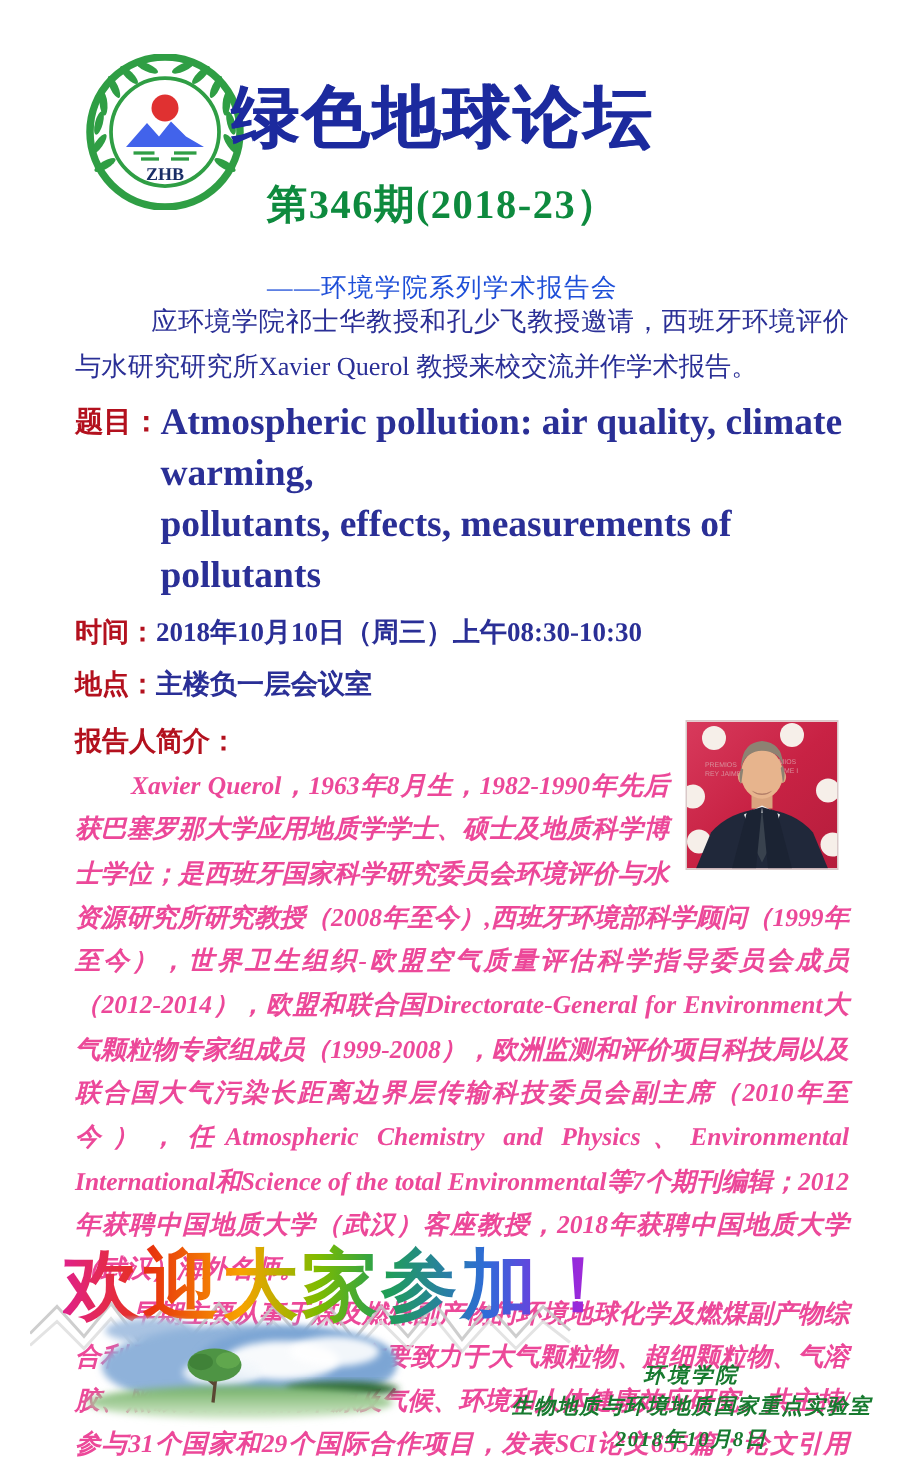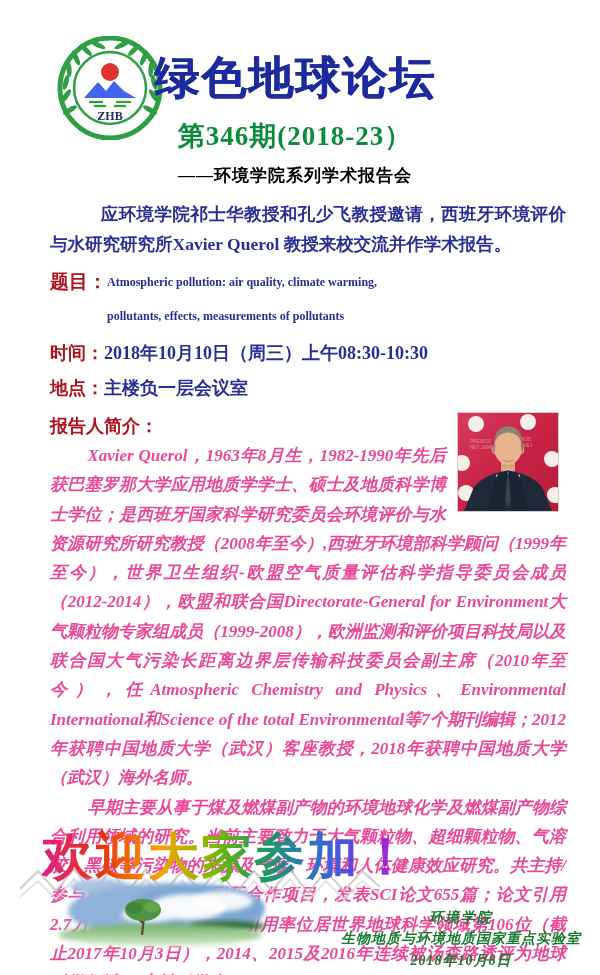--- a/index.html
+++ b/index.html
@@ -19,7 +19,7 @@
     text-shadow:1px 0 0 #1c2a9e;
   }
   .issue-line { margin-top:10px; font-size:27px; font-weight:bold; color:#0e8a3e; letter-spacing:1px; }
-  .series-line { margin-top:10px; font-size:17px; font-weight:bold; color:#000000; letter-spacing:1px; }
+  .series-line { margin-top:26px; font-size:17px; font-weight:normal; color:#1d4ed8; letter-spacing:1px; }
   
   .content { position:relative; padding:10px 34px 0 50px; color:#2a2f96; }
   .intro {

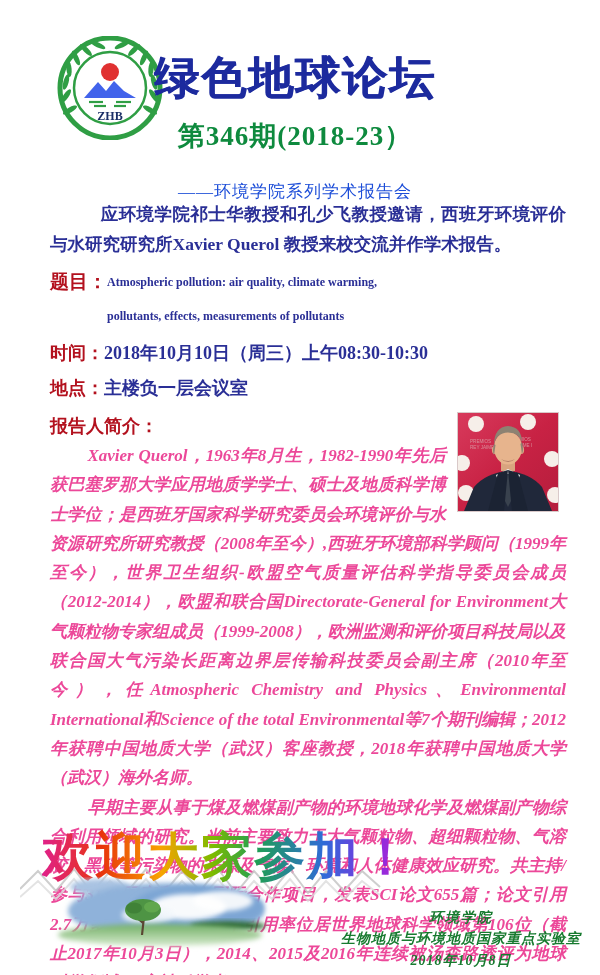--- a/index.html
+++ b/index.html
@@ -23,7 +23,7 @@
   
   .content { position:relative; padding:10px 34px 0 50px; color:#2a2f96; }
   .intro {
-    font-size:17.5px; line-height:29.5px; font-weight:bold;
+    font-size:17.5px; line-height:29.5px; font-weight:normal;
     text-indent:2.9em; text-align:justify; margin-bottom:4px;
   }
   .field-row { display:flex; align-items:flex-start; margin-top:6px; font-weight:bold; }

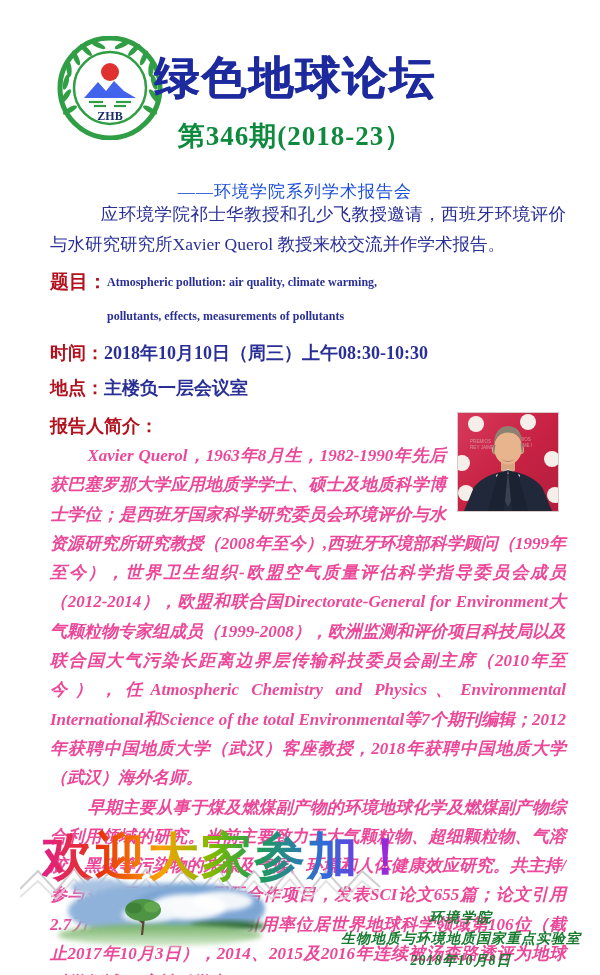--- a/index.html
+++ b/index.html
@@ -28,7 +28,7 @@
   }
   .field-row { display:flex; align-items:flex-start; margin-top:6px; font-weight:bold; }
   .red-label { color:#b3111e; font-size:18px; line-height:29px; white-space:nowrap; }
-  .topic-lines { font-size:12px; line-height:34px; color:#2a2f96; }
+  .topic-lines { font-size:25px; line-height:34px; color:#2a2f96; }
   .field-value { font-size:18px; line-height:29px; color:#2a2f96; }
   .bio-section { margin-top:8px; }
   .photo {

